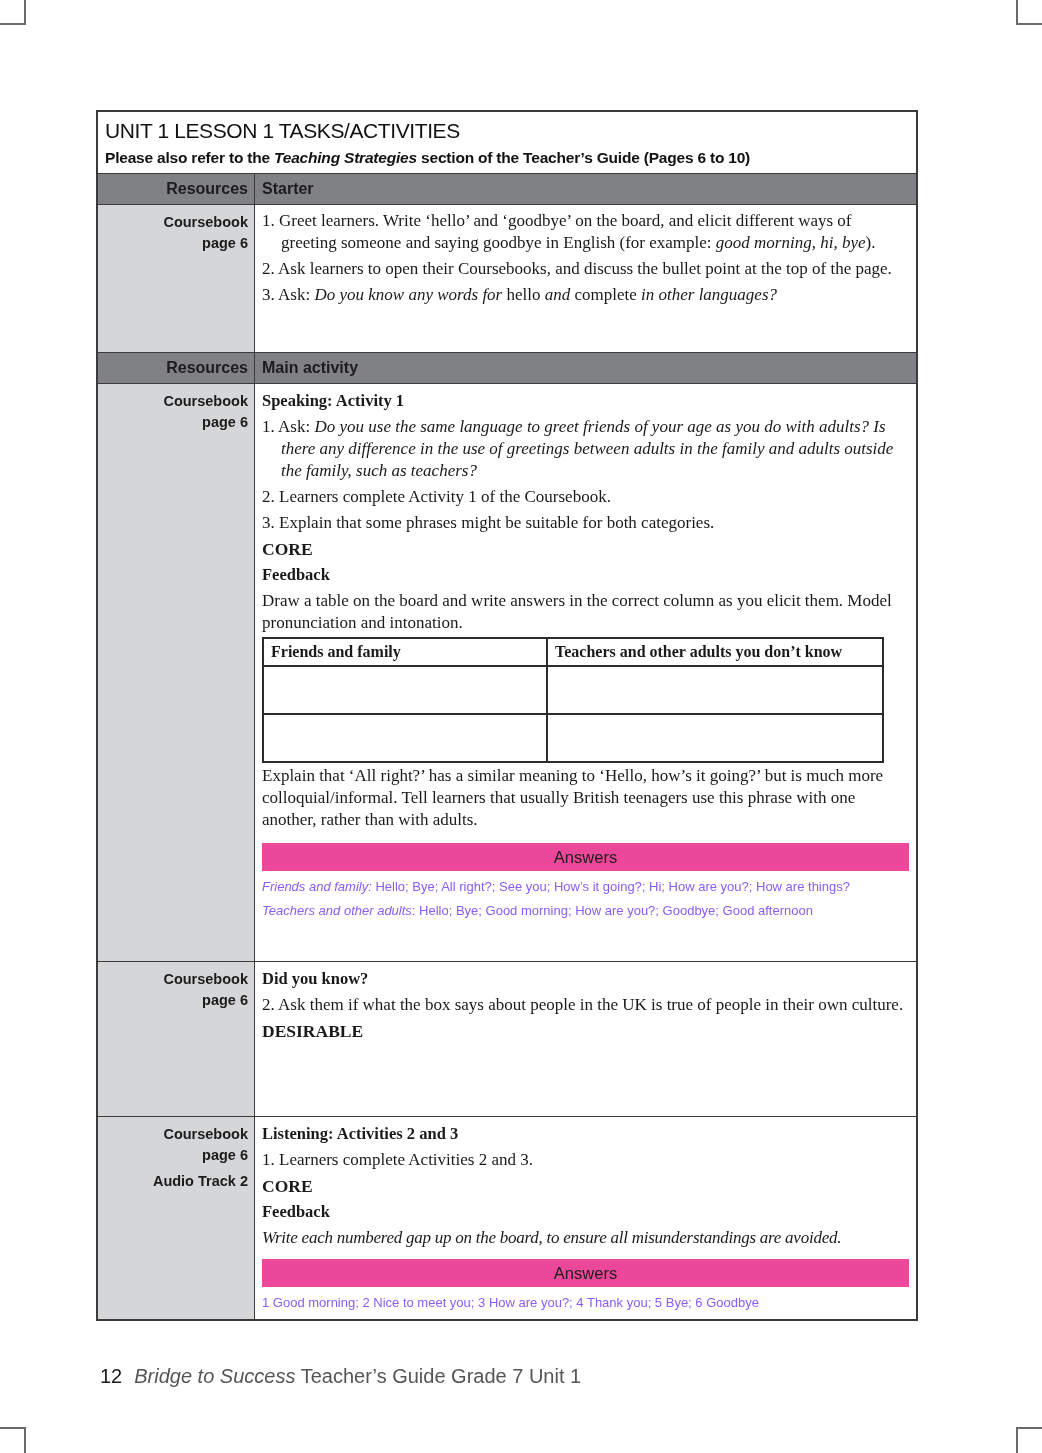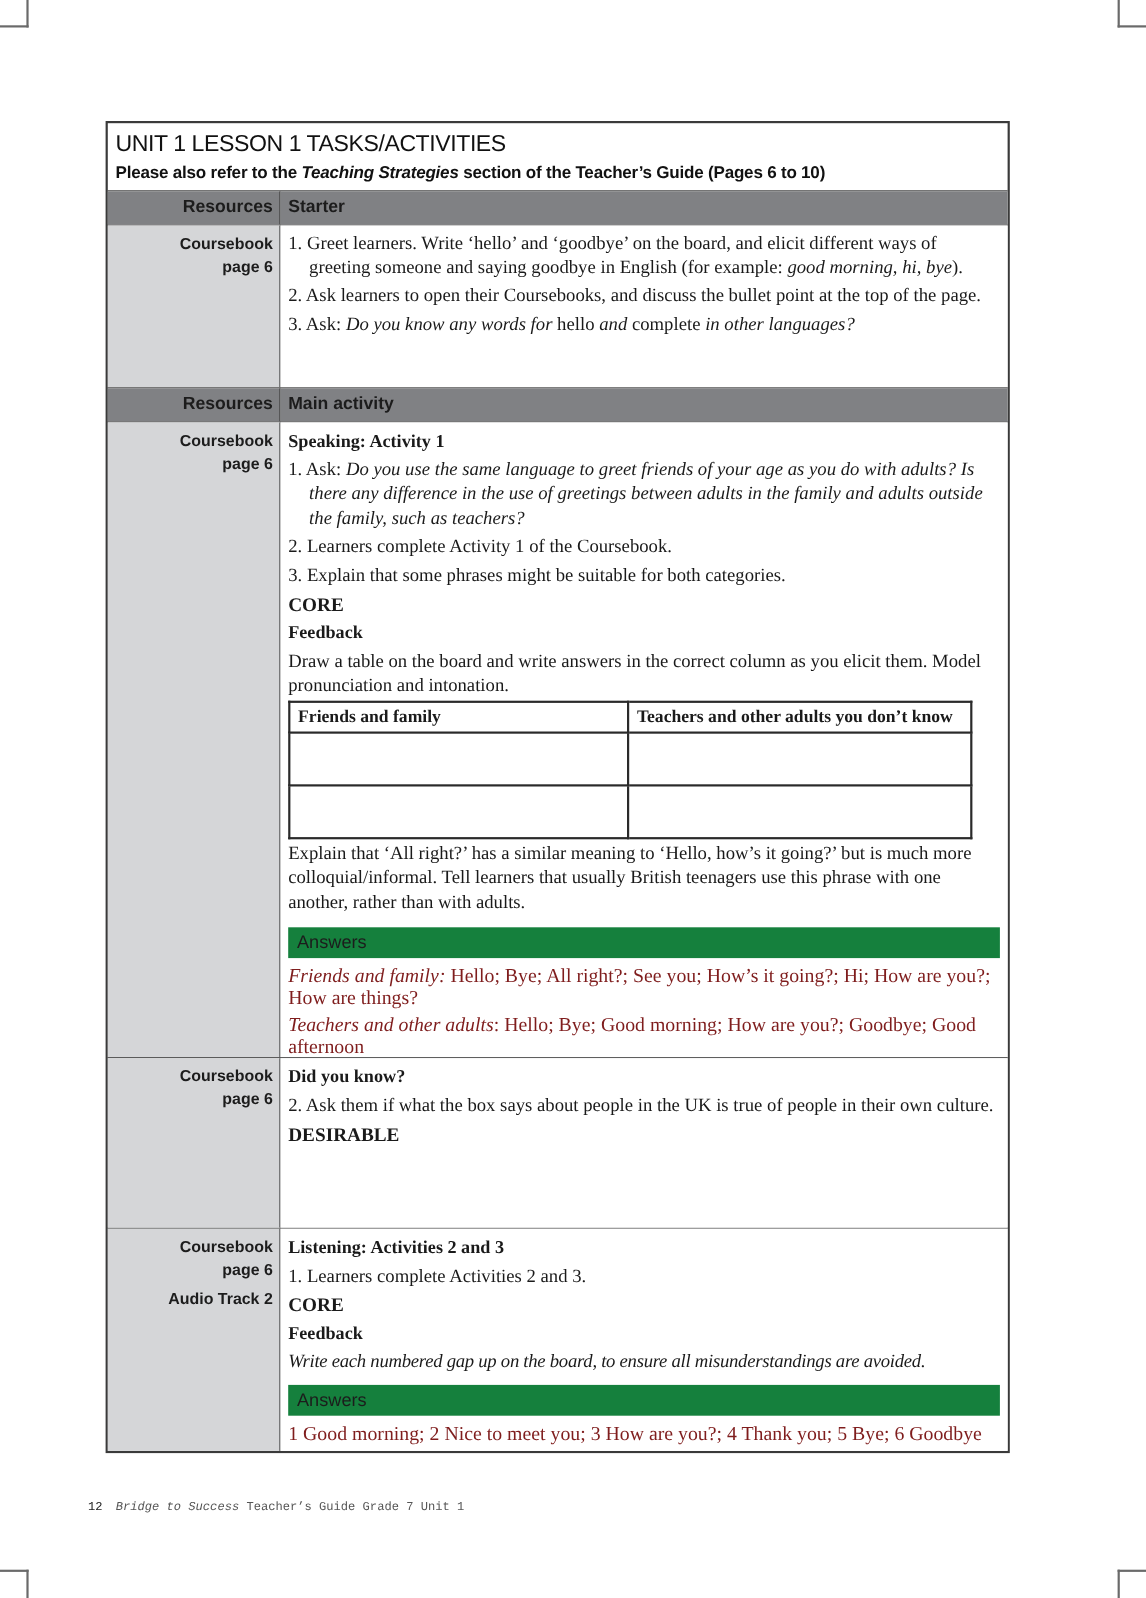--- a/index.html
+++ b/index.html
@@ -39,7 +39,7 @@
   .board-table { border-collapse: collapse; width: 622px; margin-top: 3px; margin-bottom: 2px; border: 2px solid #2a2a2a; }
   .board-table th, .board-table td { border: 2px solid #2a2a2a; }
   .board-table th { font-family: "Liberation Serif", serif; font-weight: bold; font-size: 16px; text-align: left; padding: 2px 7px; height: 26px; }
-  .board-table th:first-child, .board-table td:first-child { width: 308px; }
+  .board-table th:first-child, .board-table td:first-child { width: 284px; }
   .board-table td { height: 48px; }
 
   .answers-bar { background: #15803d; margin: 12px 0 0 0; padding: 2px 8px; }

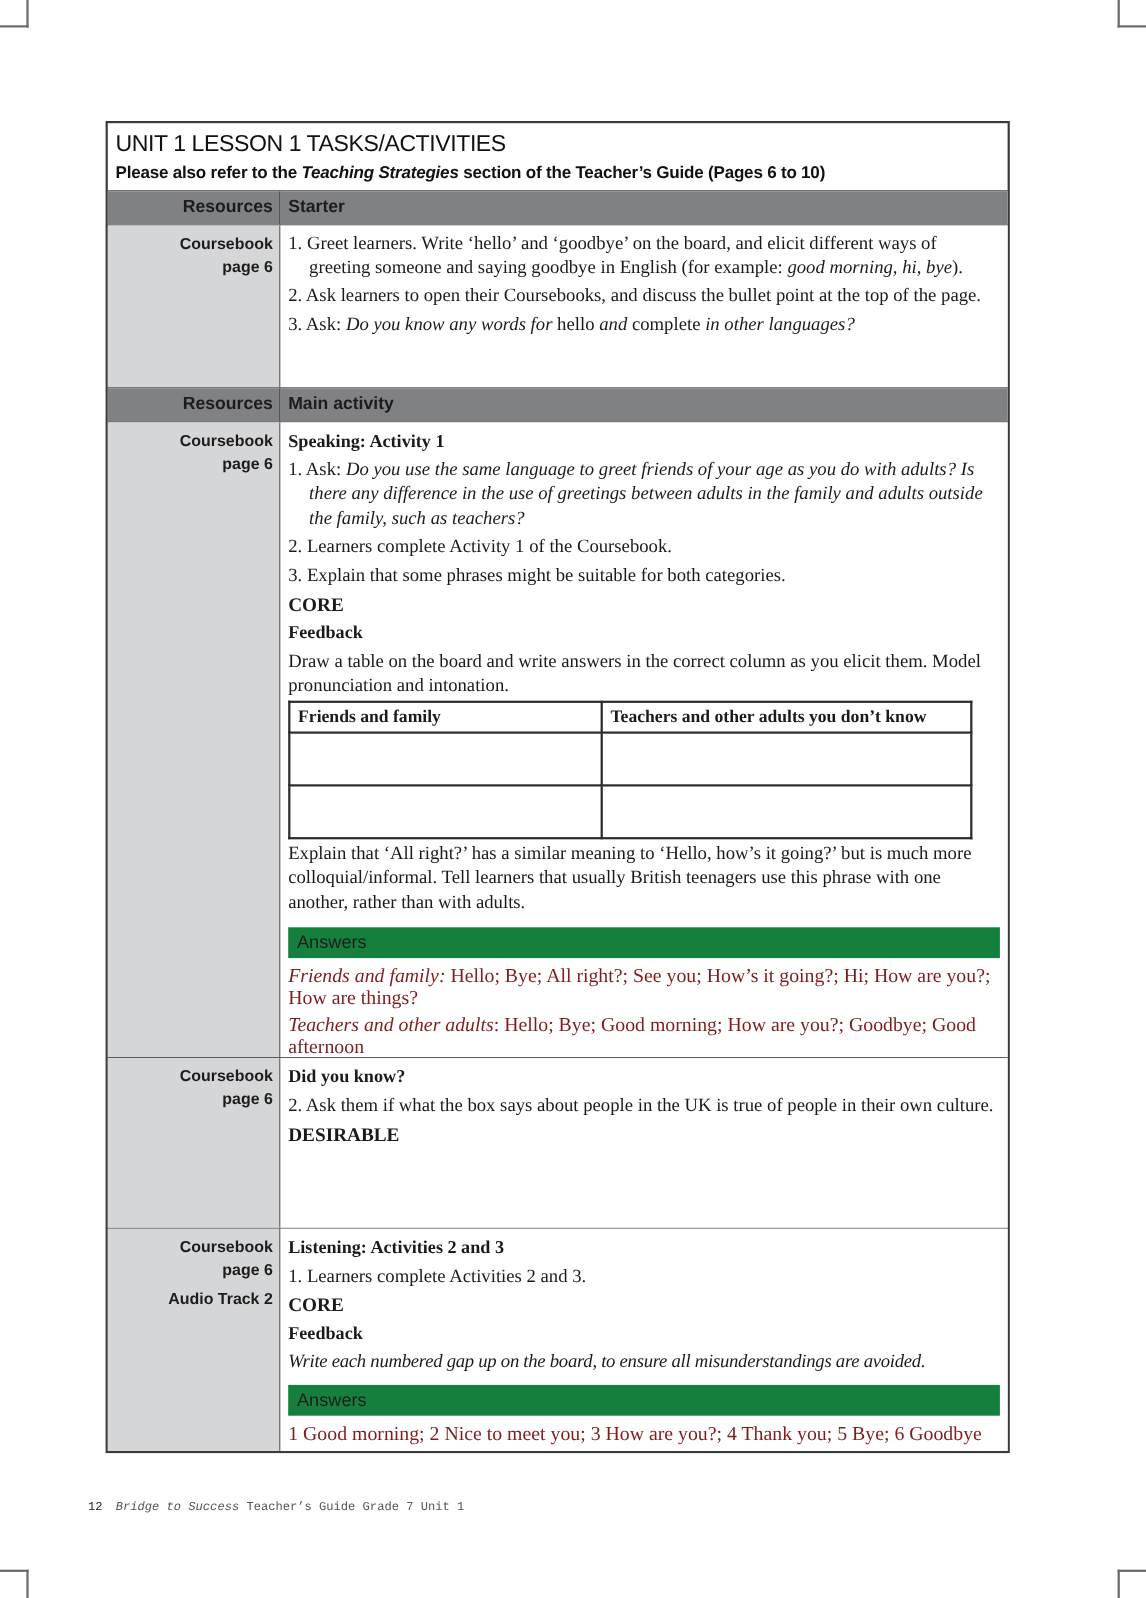--- a/index.html
+++ b/index.html
@@ -42,7 +42,7 @@
   .board-table th:first-child, .board-table td:first-child { width: 284px; }
   .board-table td { height: 48px; }
 
-  .answers-bar { background: #15803d; margin: 12px 0 0 0; padding: 2px 8px; }
+  .answers-bar { background: #ec4899; margin: 12px 0 0 0; padding: 2px 8px; text-align: center; }
   .answers-label { font-family: "Liberation Sans", sans-serif; font-size: 16.5px; color: #1c1c1c; line-height: 24px; }
   .ans { font-family: Liberation Serif, serif; font-size: 18px; line-height: 20px; color: #7f1d1d; margin-top: 6px; }
   .ans + .ans { margin-top: 4px; }

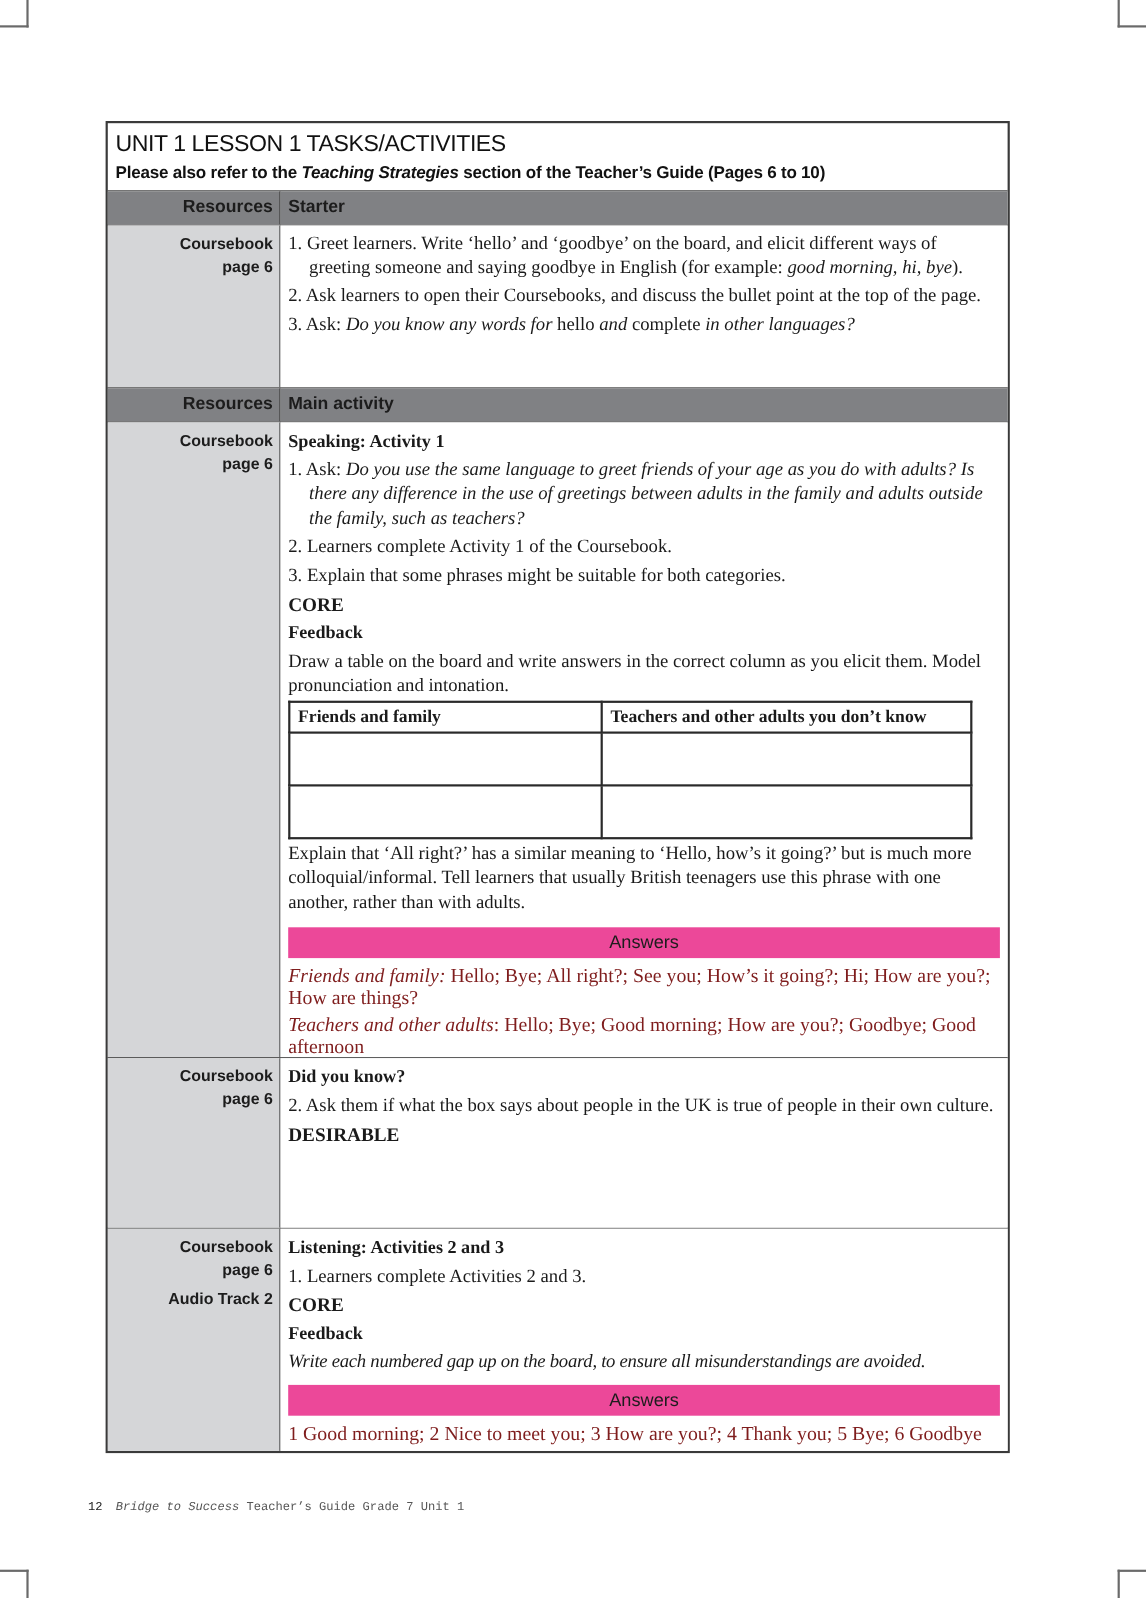--- a/index.html
+++ b/index.html
@@ -44,7 +44,7 @@
 
   .answers-bar { background: #ec4899; margin: 12px 0 0 0; padding: 2px 8px; text-align: center; }
   .answers-label { font-family: "Liberation Sans", sans-serif; font-size: 16.5px; color: #1c1c1c; line-height: 24px; }
-  .ans { font-family: Liberation Serif, serif; font-size: 18px; line-height: 20px; color: #7f1d1d; margin-top: 6px; }
+  .ans { font-family: Liberation Sans, sans-serif; font-size: 13px; line-height: 20px; color: #8b5cf6; margin-top: 6px; }
   .ans + .ans { margin-top: 4px; }
 
   .footer { position: absolute; left: 80px; top: 1365px; font-family: Liberation Mono, monospace; font-size: 11px; color: #555; }

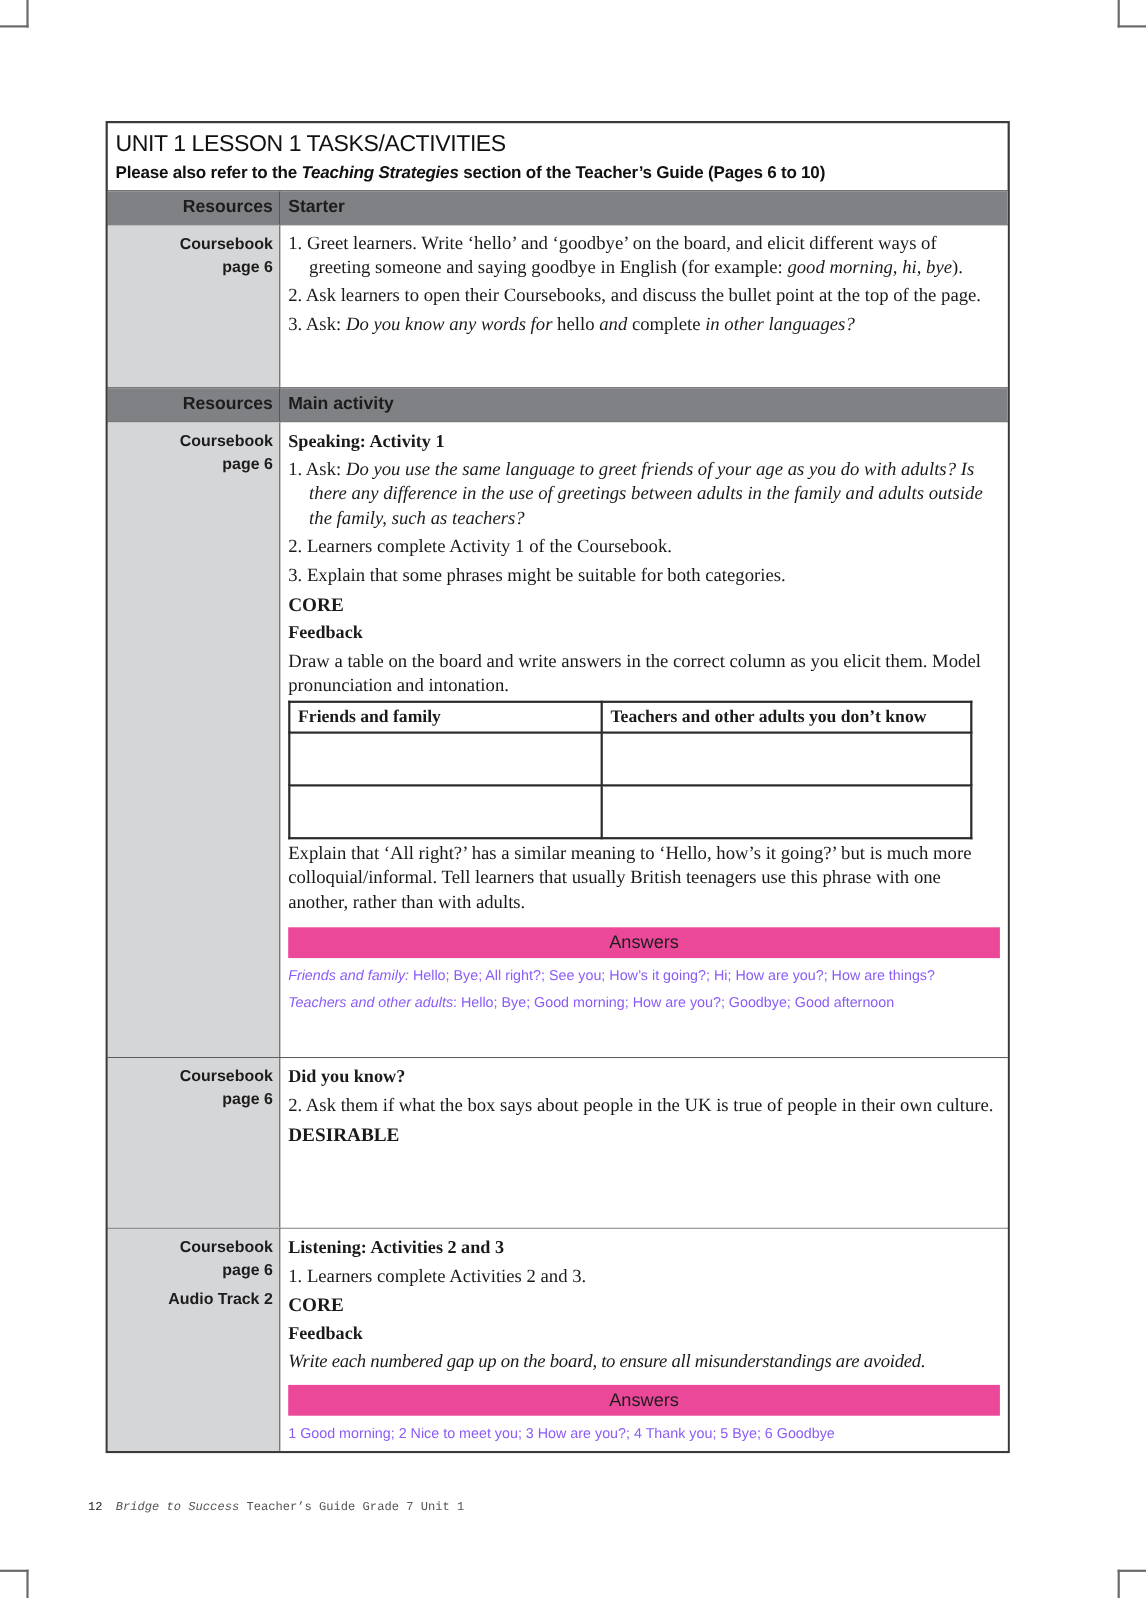--- a/index.html
+++ b/index.html
@@ -47,7 +47,7 @@
   .ans { font-family: Liberation Sans, sans-serif; font-size: 13px; line-height: 20px; color: #8b5cf6; margin-top: 6px; }
   .ans + .ans { margin-top: 4px; }
 
-  .footer { position: absolute; left: 80px; top: 1365px; font-family: Liberation Mono, monospace; font-size: 11px; color: #555; }
+  .footer { position: absolute; left: 100px; top: 1365px; font-family: Liberation Sans, sans-serif; font-size: 20px; color: #555; }
   .footer .pg { color: #1a1a1a; margin-right: 12px; }
 </style>
 </head>

